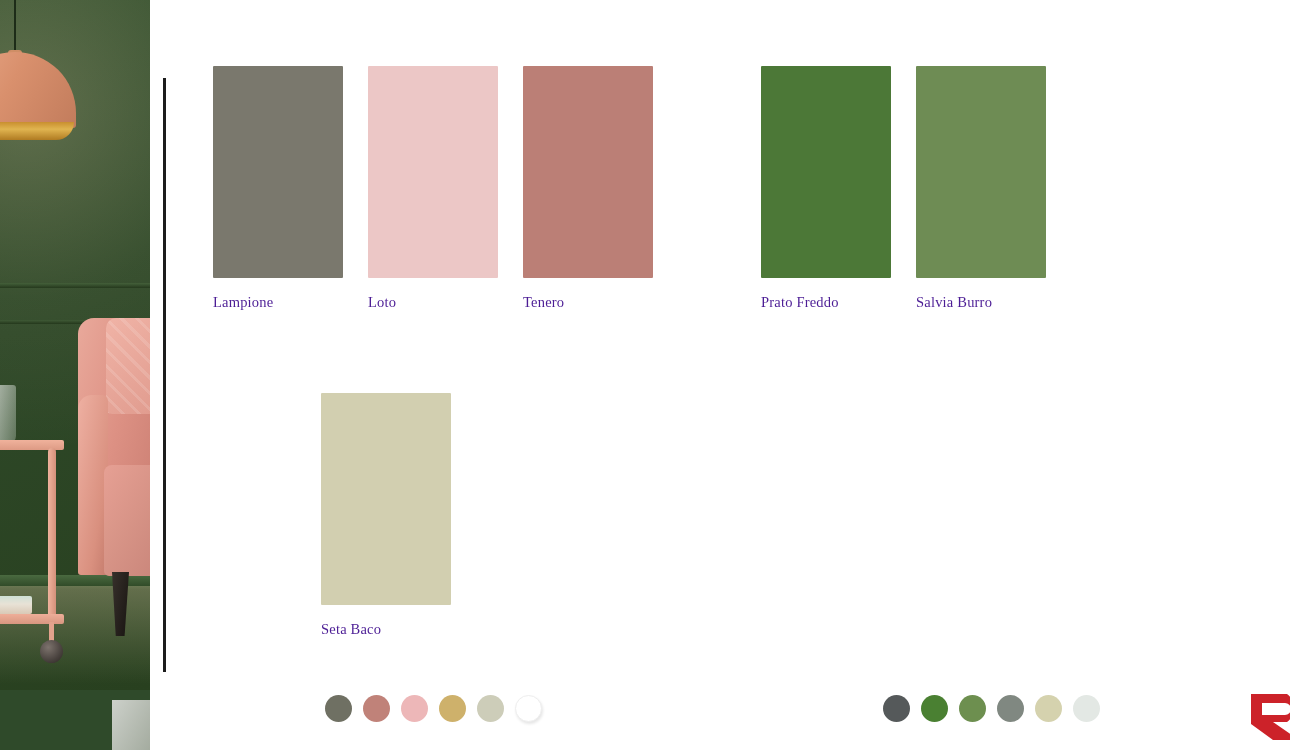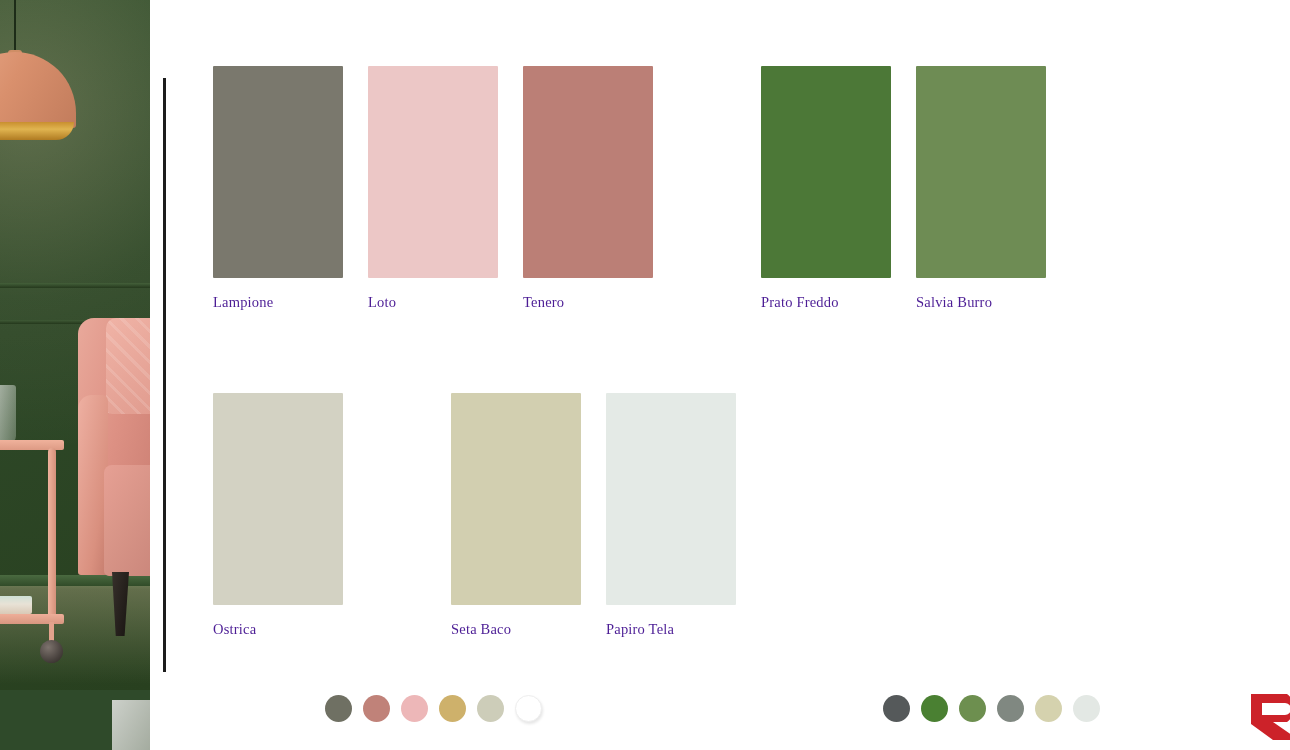--- a/index.html
+++ b/index.html
@@ -315,10 +315,6 @@
 
     <div class="palette-row">
       <div class="group left">
-        <div class="swatch-cell">
-          <div class="swatch" style="background-color: rgb(211, 210, 195);"></div>
-          <div class="swatch-label">Ostrica</div>
-        </div>
       </div>
       <div class="group right">
         <div class="swatch-cell">

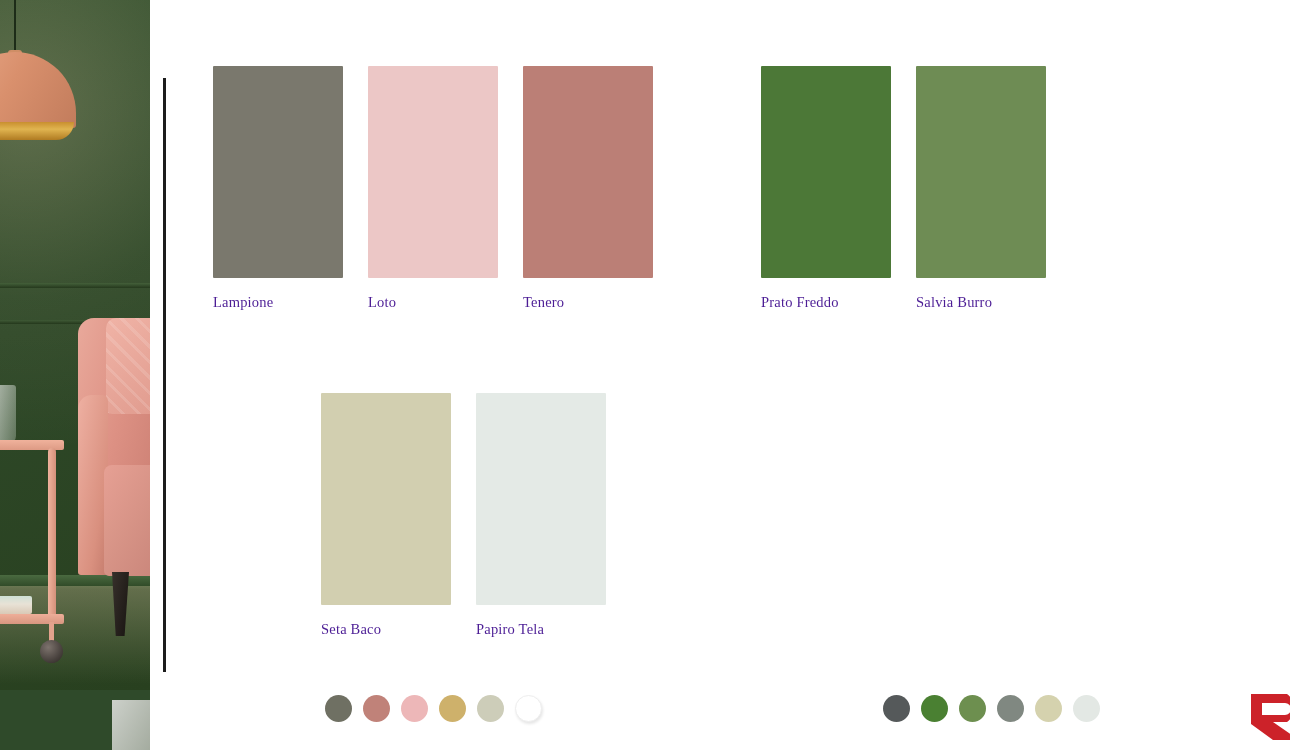--- a/index.html
+++ b/index.html
@@ -321,10 +321,6 @@
           <div class="swatch" style="background-color: rgb(210, 207, 176);"></div>
           <div class="swatch-label">Seta Baco</div>
         </div>
-        <div class="swatch-cell">
-          <div class="swatch" style="background-color: rgb(228, 234, 230);"></div>
-          <div class="swatch-label">Papiro Tela</div>
-        </div>
       </div>
     </div>
 

